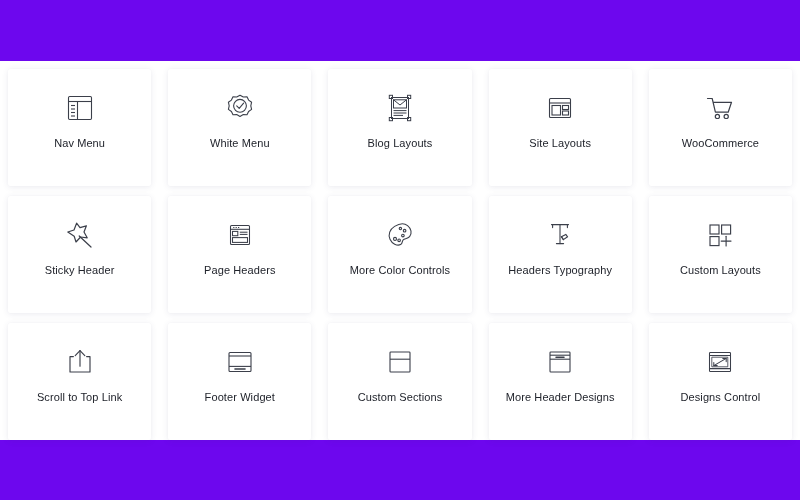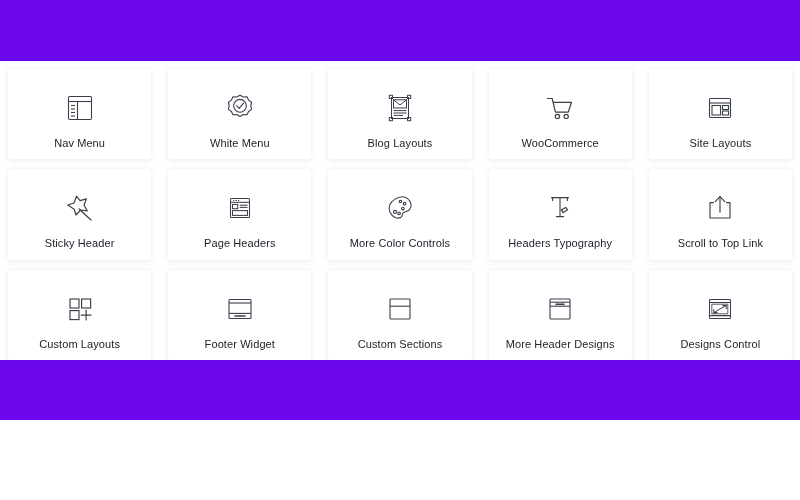--- a/index.html
+++ b/index.html
@@ -16,7 +16,7 @@
   }
   #page {
     width: 800px;
-    height: 420px;
+    height: 500px;
     position: relative;
     background: #ffffff;
     display: flex;

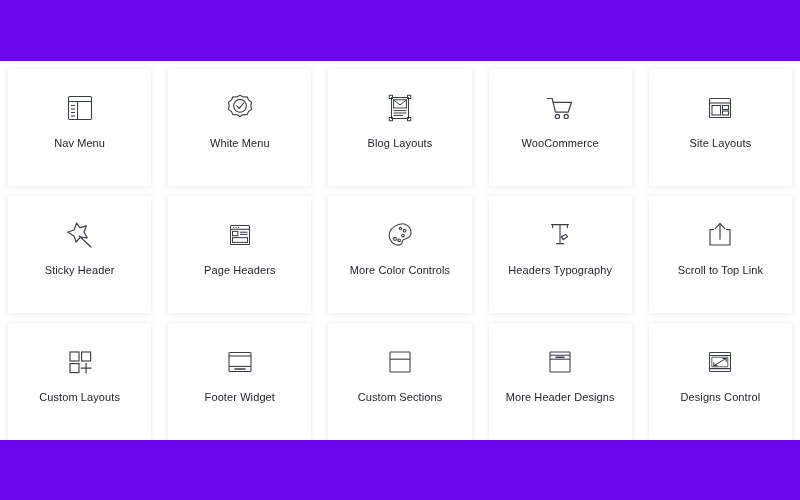--- a/index.html
+++ b/index.html
@@ -137,17 +137,6 @@
 
       <div class="card">
         <span class="icon">
-          <svg viewBox="0 0 34 34" fill="none" stroke="currentColor" stroke-width="1.2" stroke-linecap="round" stroke-linejoin="round">
-            <polyline points="4.5,7.5 9.2,7.5 12.4,21.2 25.2,21.2 28.5,11.3 10.2,11.3"></polyline>
-            <circle cx="14.4" cy="25.4" r="2.1"></circle>
-            <circle cx="23.2" cy="25.4" r="2.1"></circle>
-          </svg>
-        </span>
-        <div class="label">WooCommerce</div>
-      </div>
-
-      <div class="card">
-        <span class="icon">
           <svg viewBox="0 0 34 34" fill="none" stroke="currentColor" stroke-width="1.1">
             <rect x="6.5" y="7.5" width="21" height="19" rx="1"></rect>
             <line x1="6.5" y1="12" x2="27.5" y2="12"></line>
@@ -157,6 +146,17 @@
           </svg>
         </span>
         <div class="label">Site Layouts</div>
+      </div>
+
+      <div class="card">
+        <span class="icon">
+          <svg viewBox="0 0 34 34" fill="none" stroke="currentColor" stroke-width="1.2" stroke-linecap="round" stroke-linejoin="round">
+            <polyline points="4.5,7.5 9.2,7.5 12.4,21.2 25.2,21.2 28.5,11.3 10.2,11.3"></polyline>
+            <circle cx="14.4" cy="25.4" r="2.1"></circle>
+            <circle cx="23.2" cy="25.4" r="2.1"></circle>
+          </svg>
+        </span>
+        <div class="label">WooCommerce</div>
       </div>
 
       <div class="card">

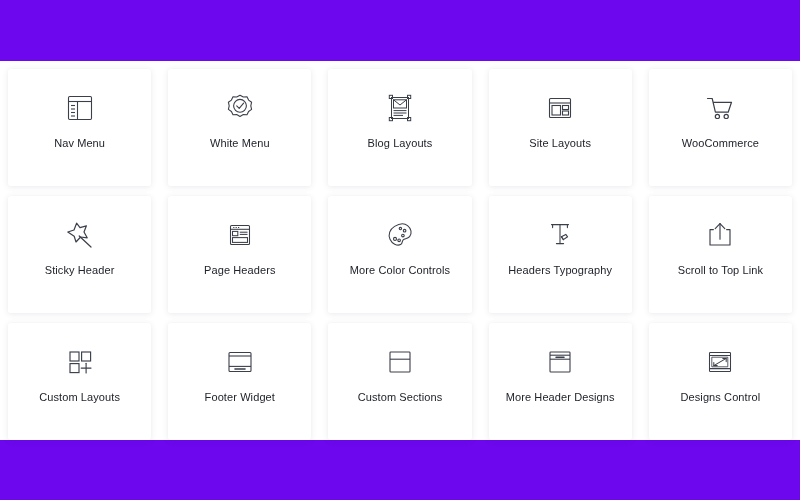--- a/index.html
+++ b/index.html
@@ -217,17 +217,6 @@
 
       <div class="card">
         <span class="icon">
-          <svg viewBox="0 0 34 34" fill="none" stroke="currentColor" stroke-width="1.15" stroke-linecap="round" stroke-linejoin="round">
-            <polyline points="10.4,11.6 7.0,11.6 7.0,27.0 27.0,27.0 27.0,11.6 23.6,11.6"></polyline>
-            <line x1="17" y1="5.6" x2="17" y2="21.2"></line>
-            <polyline points="12.2,10.6 17,5.6 21.8,10.6"></polyline>
-          </svg>
-        </span>
-        <div class="label">Scroll to Top Link</div>
-      </div>
-
-      <div class="card">
-        <span class="icon">
           <svg viewBox="0 0 34 34" fill="none" stroke="currentColor" stroke-width="1.15">
             <rect x="7.0" y="7.0" width="9.0" height="9.0"></rect>
             <rect x="18.6" y="7.0" width="9.0" height="9.0"></rect>
@@ -237,6 +226,17 @@
           </svg>
         </span>
         <div class="label">Custom Layouts</div>
+      </div>
+
+      <div class="card">
+        <span class="icon">
+          <svg viewBox="0 0 34 34" fill="none" stroke="currentColor" stroke-width="1.15" stroke-linecap="round" stroke-linejoin="round">
+            <polyline points="10.4,11.6 7.0,11.6 7.0,27.0 27.0,27.0 27.0,11.6 23.6,11.6"></polyline>
+            <line x1="17" y1="5.6" x2="17" y2="21.2"></line>
+            <polyline points="12.2,10.6 17,5.6 21.8,10.6"></polyline>
+          </svg>
+        </span>
+        <div class="label">Scroll to Top Link</div>
       </div>
 
       <div class="card">

